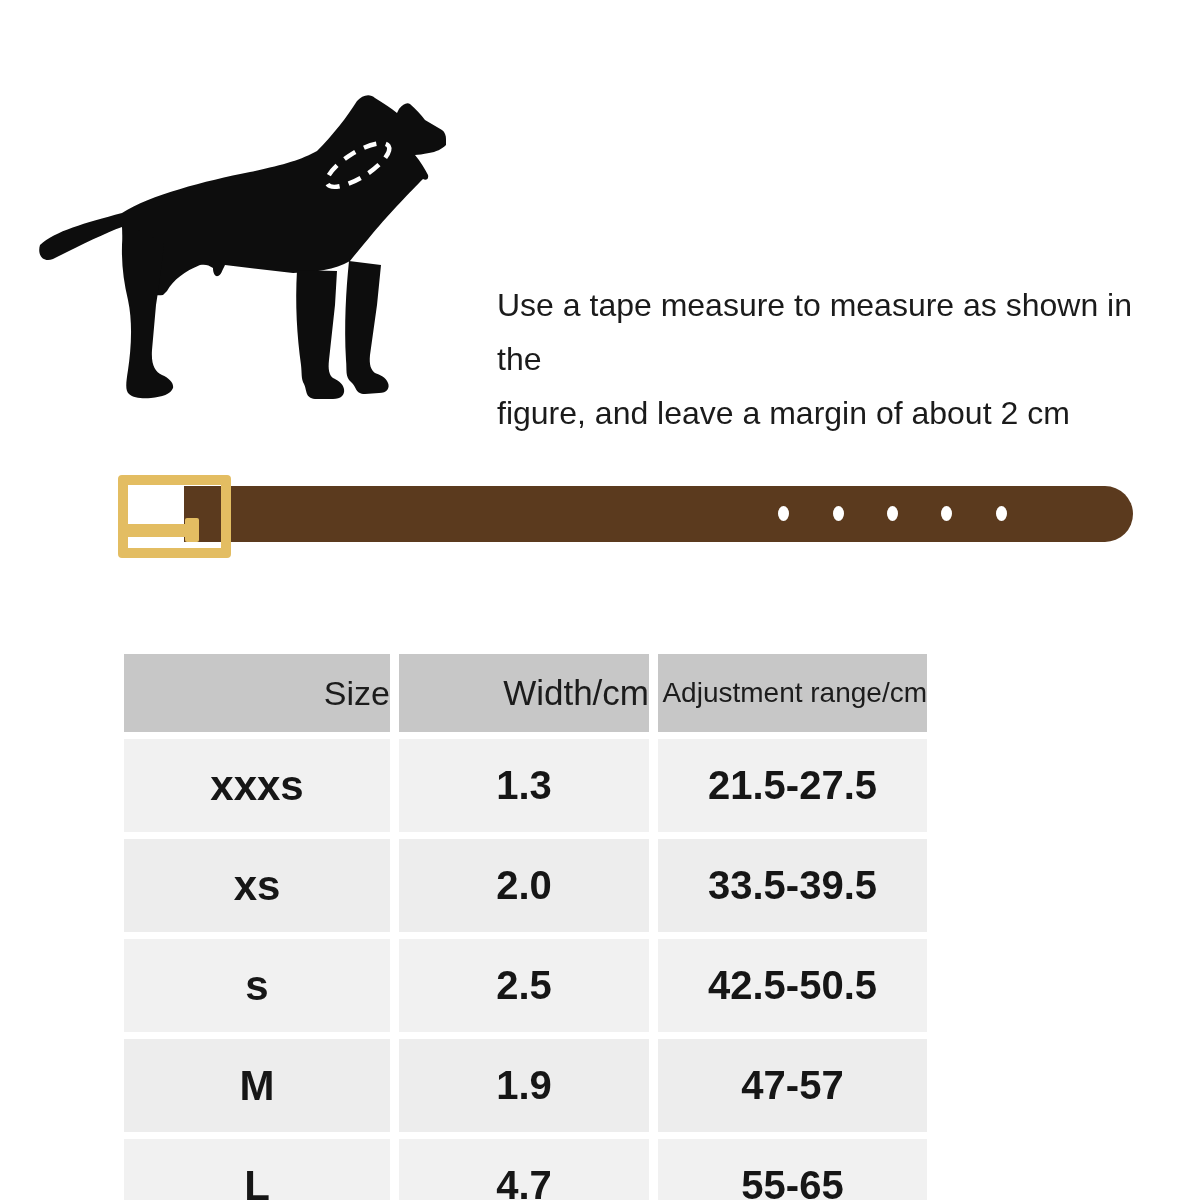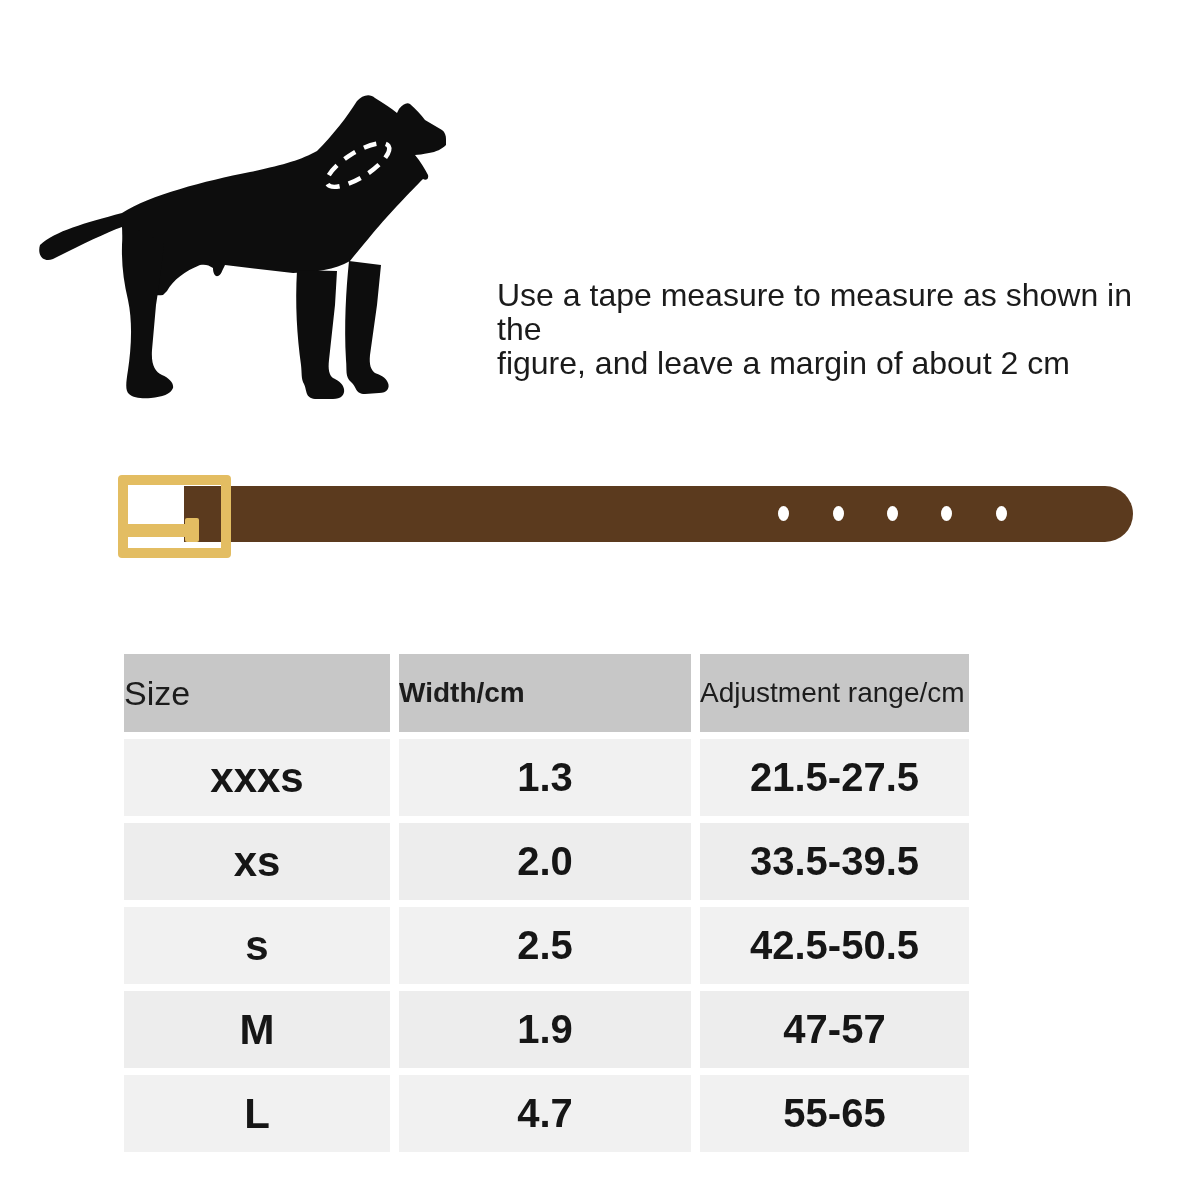--- a/index.html
+++ b/index.html
@@ -24,7 +24,7 @@
   }
   .measure-text {
     position:absolute; left:497px; top:278px;
-    font-size:32px; font-weight:400; line-height:34px;
+    font-size:32px; font-weight:400; line-height:54px;
     color:#1b1b1b; white-space:pre-line; width:680px;
   }
 

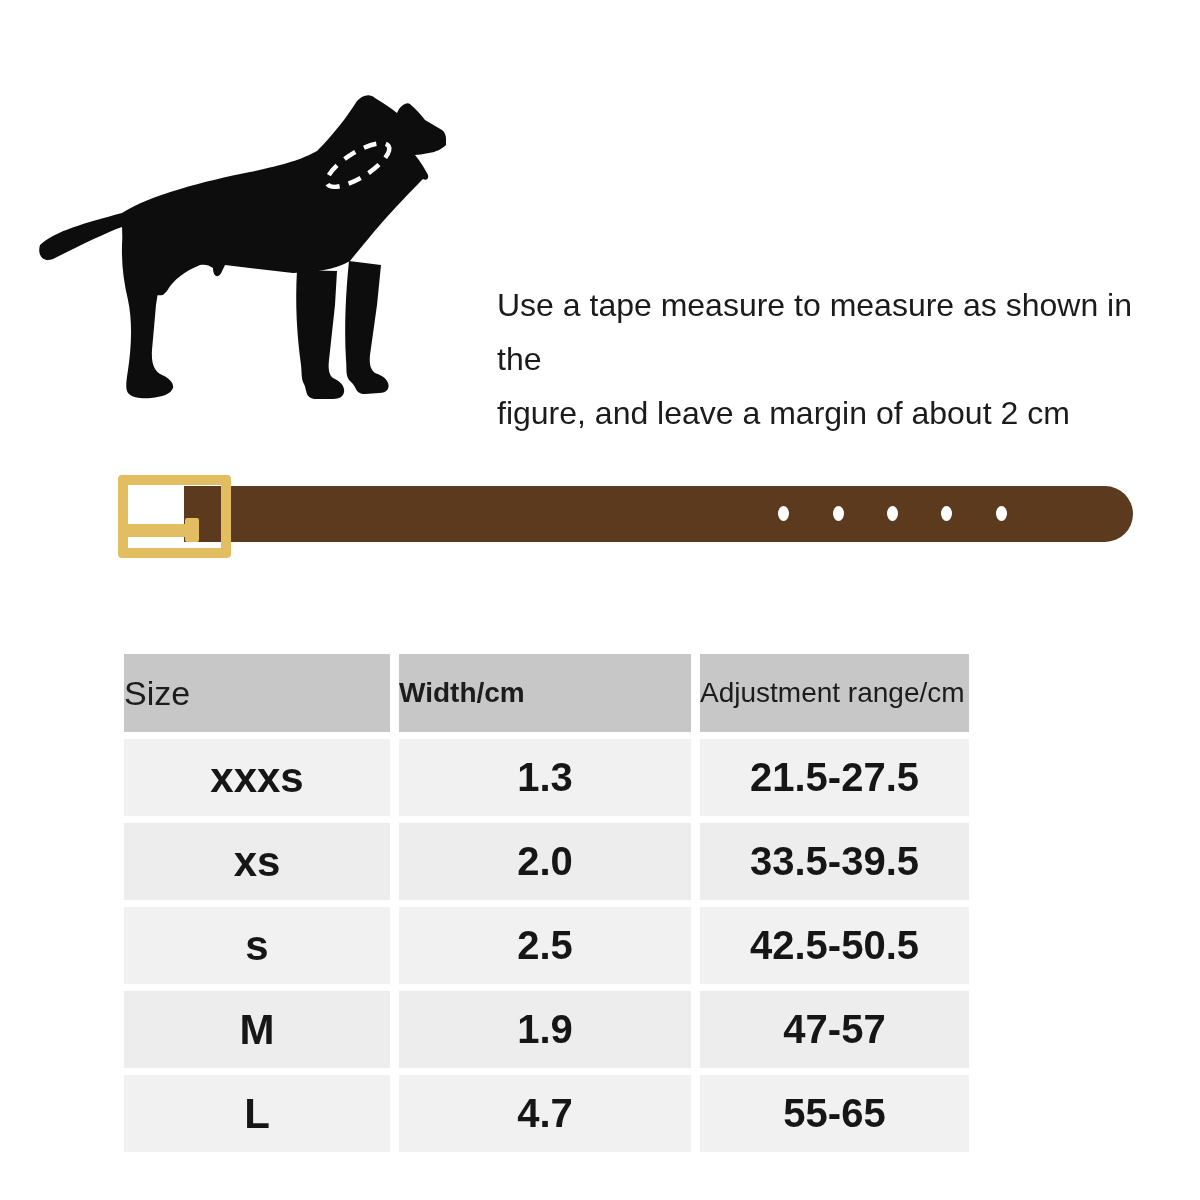--- a/index.html
+++ b/index.html
@@ -65,7 +65,7 @@
   .size-table th {
     background:#c7c7c7; height:78px;
     font-weight:400; color:#1c1c1c;
-    text-align:left; vertical-align:middle;
+    text-align:right; vertical-align:middle;
     padding:0;
   }
   .size-table th.h-size  { width:266px; font-size:34px; }

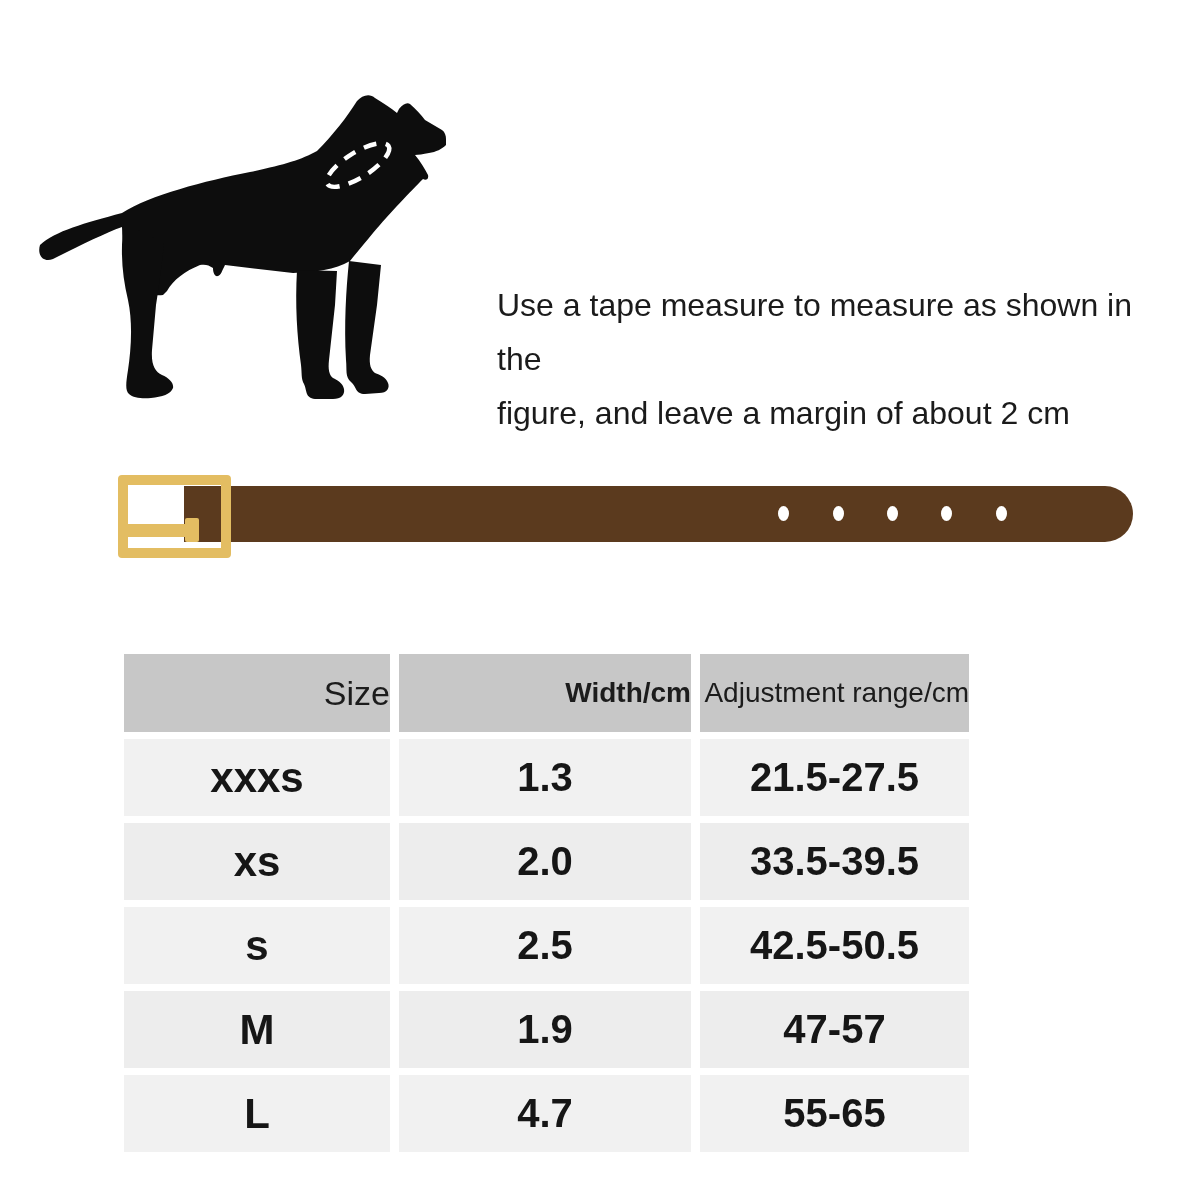--- a/index.html
+++ b/index.html
@@ -69,7 +69,7 @@
     padding:0;
   }
   .size-table th.h-size  { width:266px; font-size:34px; }
-  .size-table th.h-width { width:292px; font-size:28px;font-weight:bold; }
+  .size-table th.h-width { width:250px; font-size:35px; }
   .size-table th.h-range { width:269px; font-size:28px; }
   .size-table td {
     background:#f1f1f1; height:61px;

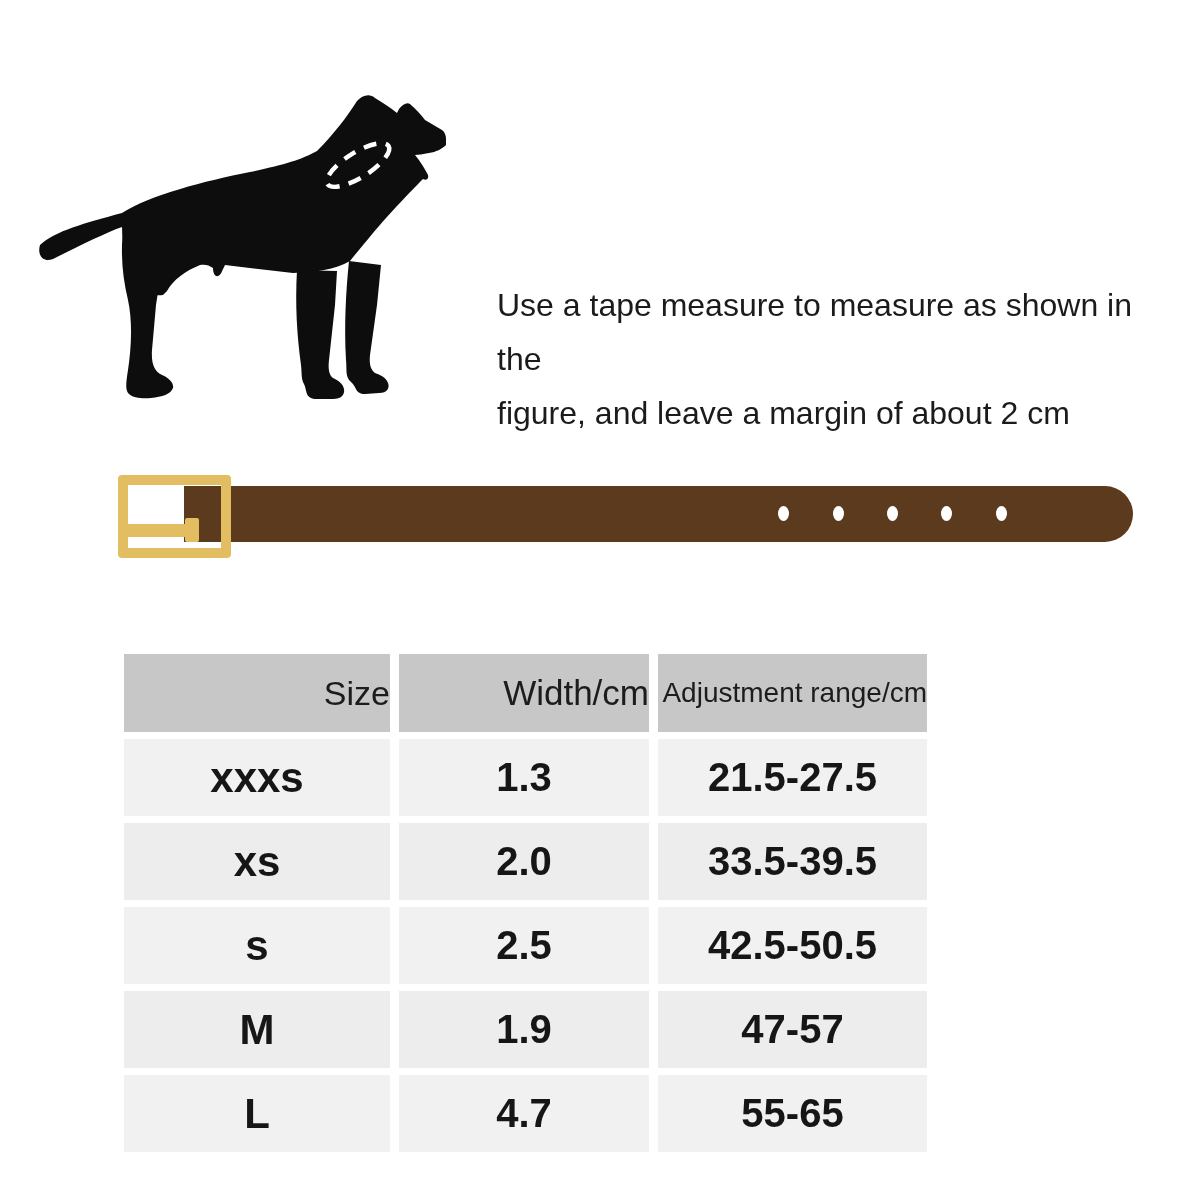--- a/index.html
+++ b/index.html
@@ -75,7 +75,7 @@
     background:#f1f1f1; height:61px;
     font-weight:700; font-size:40px; color:#161616;
     text-align:center; vertical-align:middle;
-    padding:8px;
+    padding:16px;
   }
   .size-table tr:nth-child(even) td { background:#ededed; }
   .size-table td.c-size { font-size:42px; }

